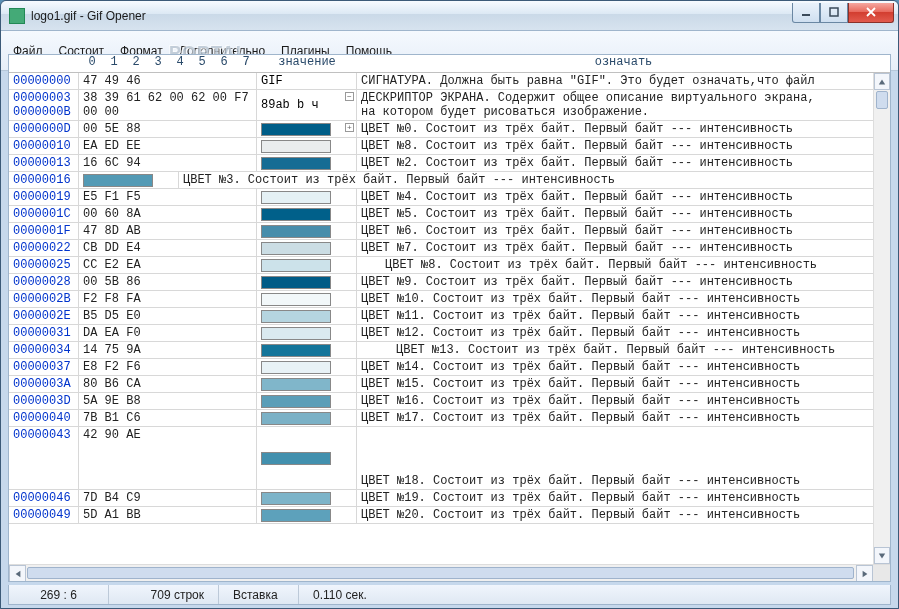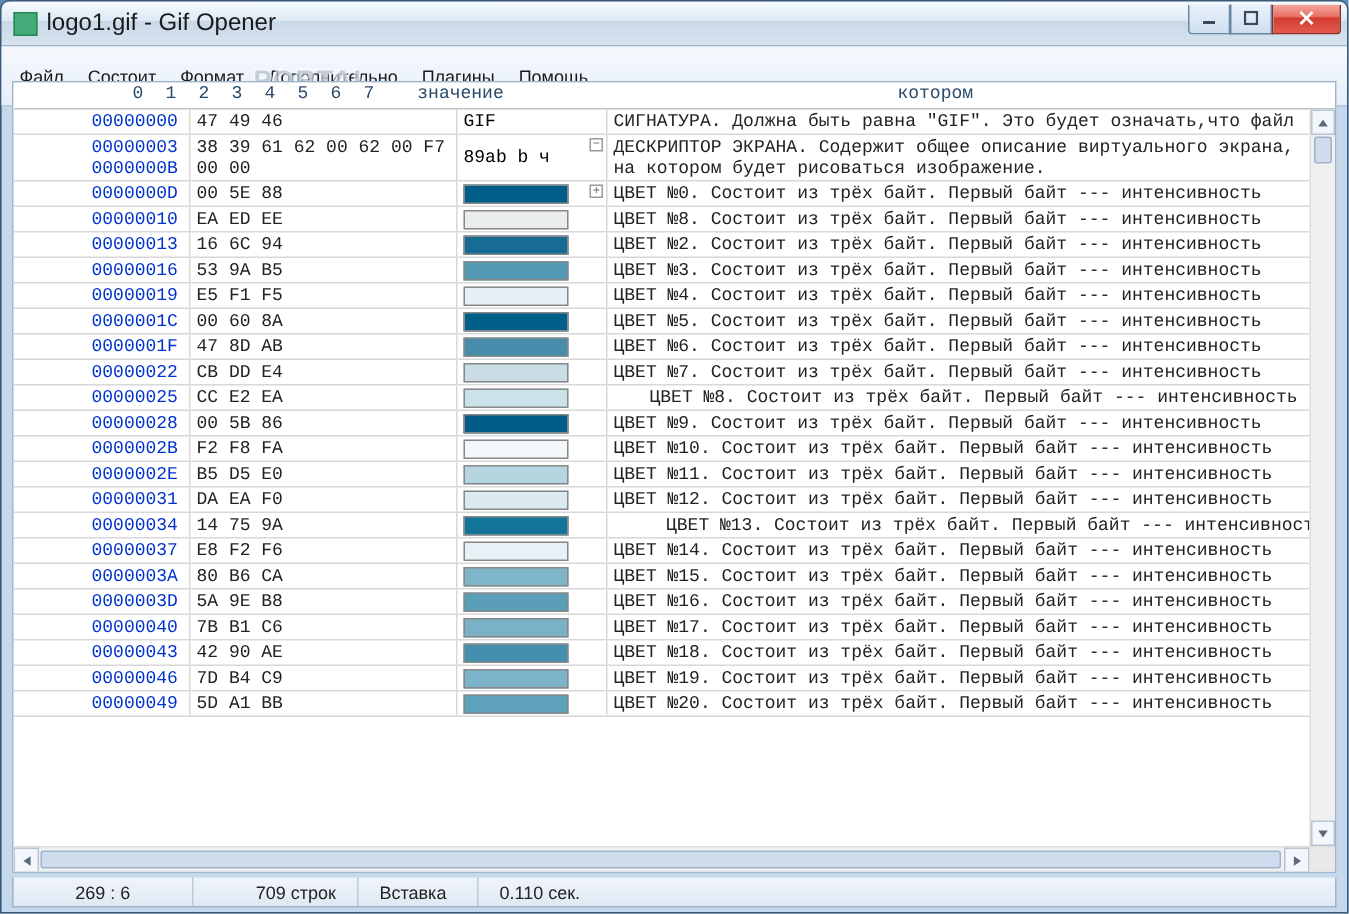--- a/index.html
+++ b/index.html
@@ -23,7 +23,7 @@
     border-radius: 6px 6px 0 0;
   }
   .titlebar .icon { width:16px; height:16px; margin-right:6px; background:#4a7; border:1px solid #285; }
-  .titlebar .title { color:#1a1a1a; font-size:16px; flex:1; }
+  .titlebar .title { color:#1a1a1a; font-size:12px; flex:1; }
   .win-buttons { display:flex; height:20px; margin-right:4px; margin-top:-6px; }
   .win-btn {
     width:28px; height:20px;

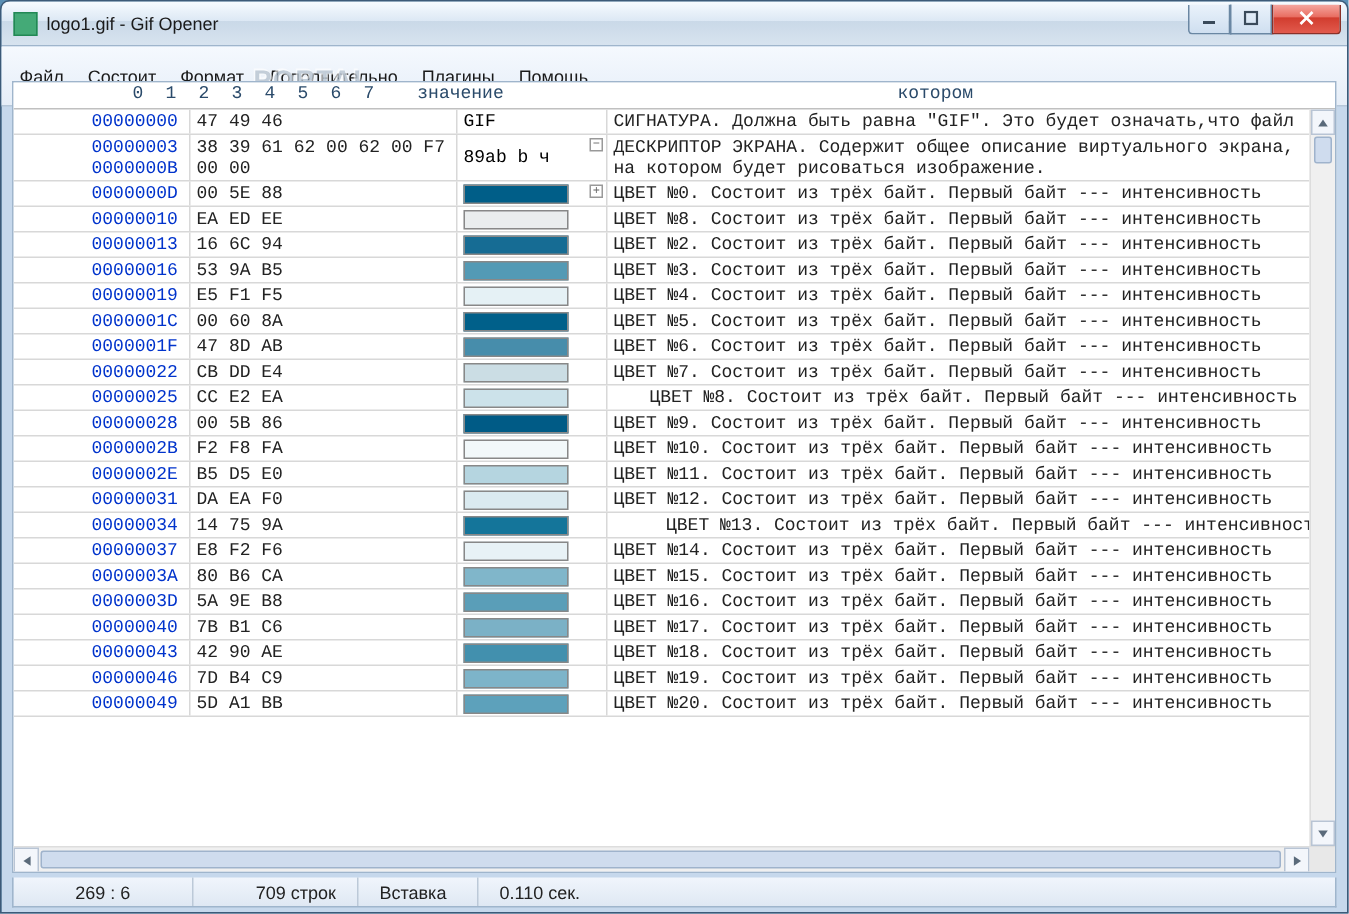--- a/index.html
+++ b/index.html
@@ -195,7 +195,7 @@
         <span>7</span>
       </div>
       <div class="valcol">значение</div>
-      <div class="desccol">котором</div>
+      <div class="desccol">означать</div>
     </div>
 
     <div class="rows" id="rows">

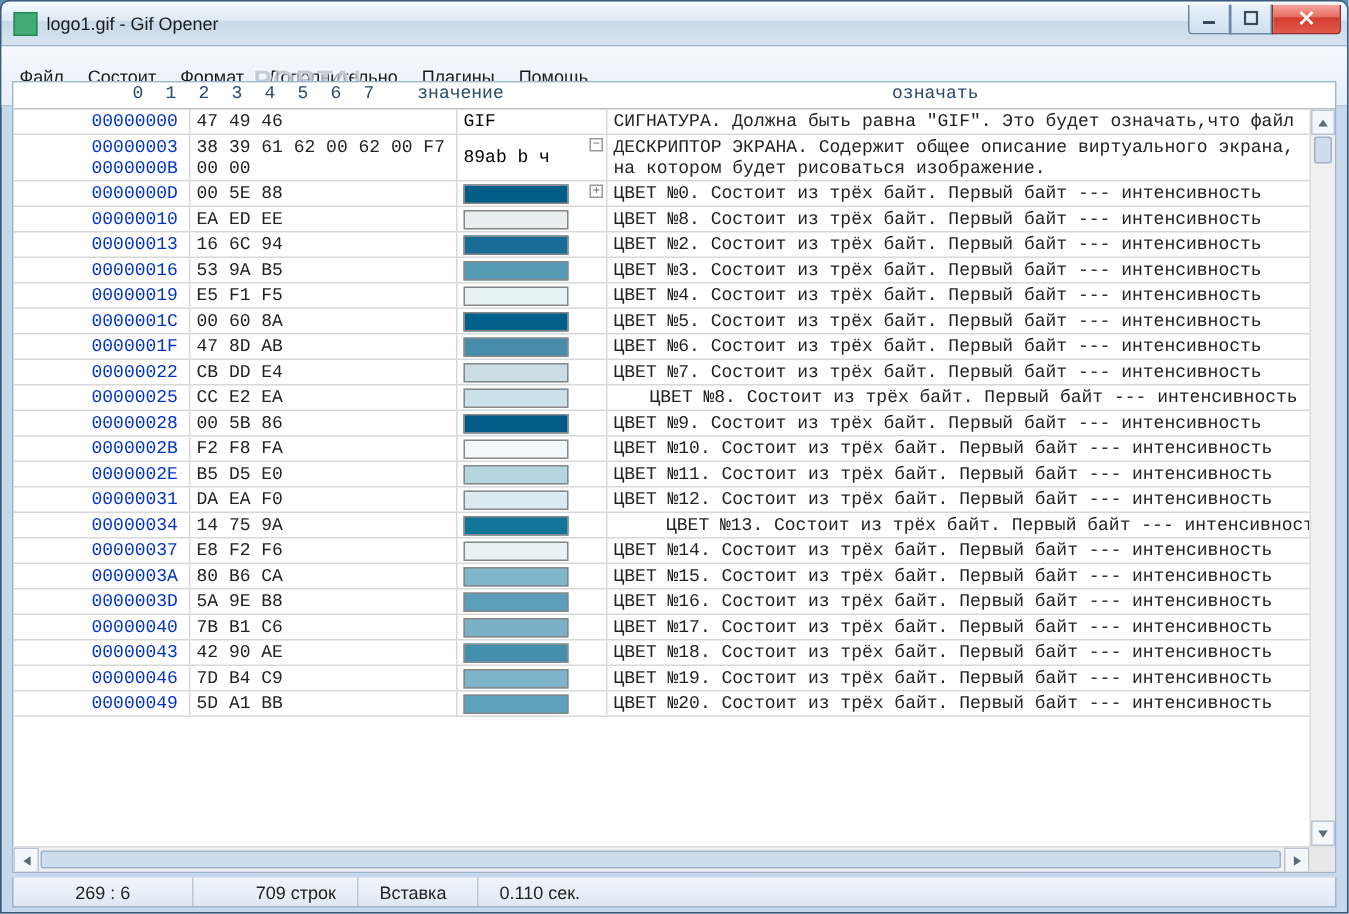--- a/index.html
+++ b/index.html
@@ -87,7 +87,6 @@
     font-size:12px;
     min-height:17px;
     align-items:stretch;
-    padding-left:48px;
   }
   .row .off { width:70px; color:#0033cc; padding:1px 4px; border-right:1px solid #d8d8d8; }
   .row .hex { width:178px; color:#222; padding:1px 4px; border-right:1px solid #d8d8d8; white-space:pre-wrap; }

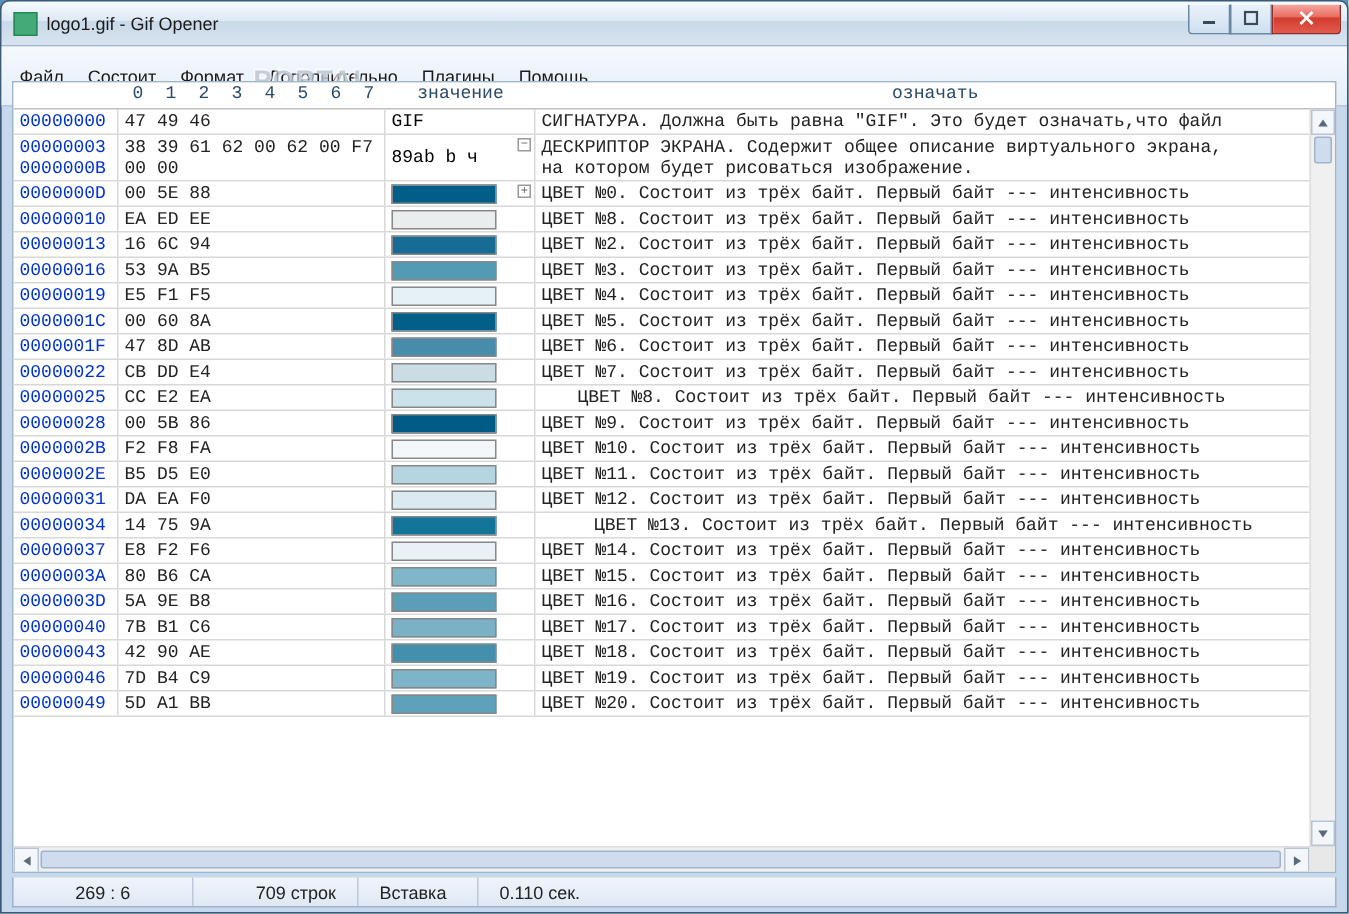--- a/index.html
+++ b/index.html
@@ -240,7 +240,6 @@
         </div>
         <div class="row">
           <div class="off" style="white-space: pre;">00000016</div>
-          <div class="hex">53 9A B5</div>
           <div class="val">
             <div class="swatch" style="background: rgb(83, 154, 181);"></div>
           </div>

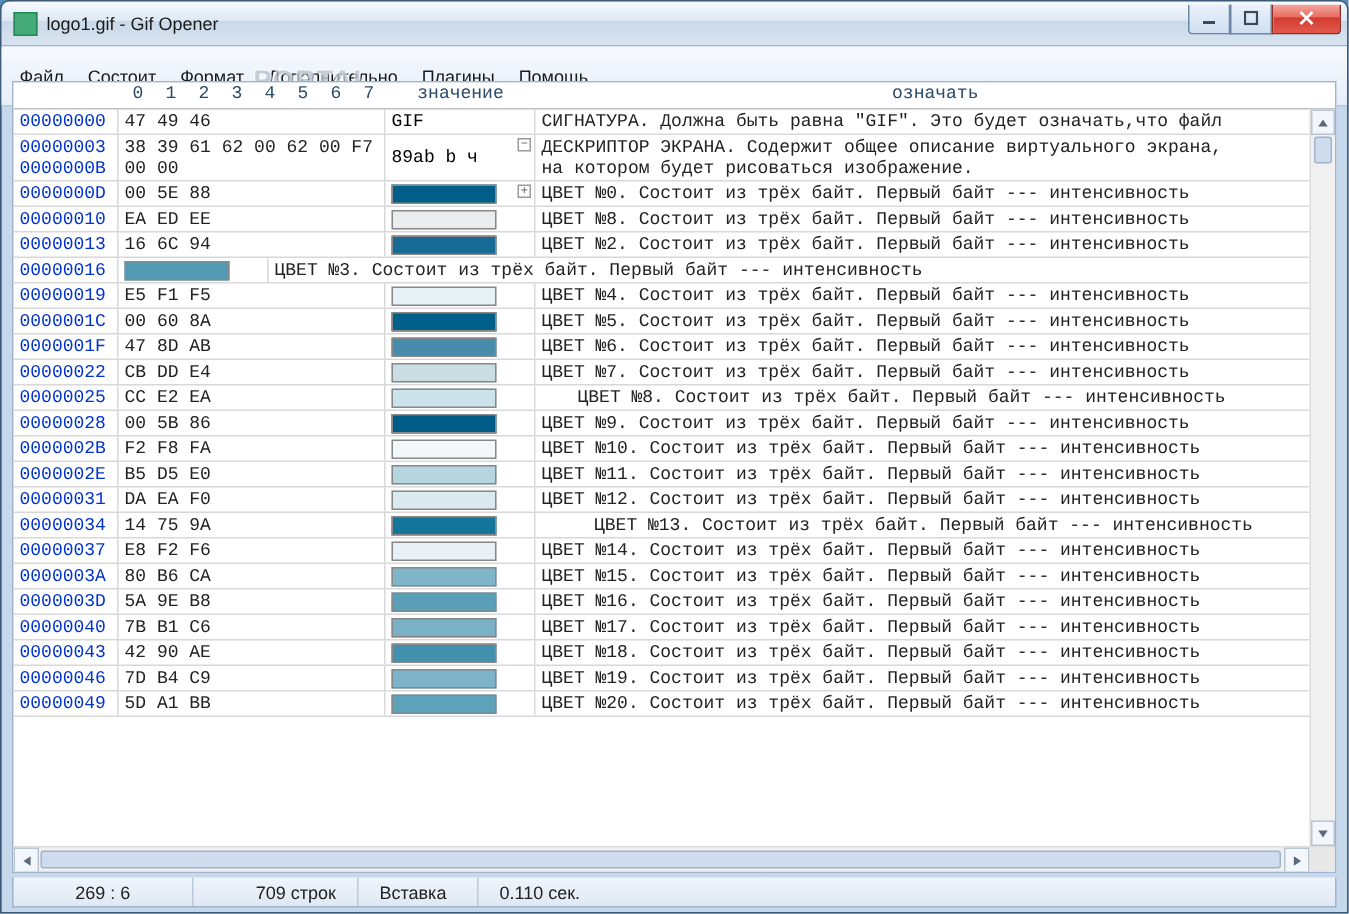--- a/index.html
+++ b/index.html
@@ -363,7 +363,7 @@
           <div class="val">
             <div class="swatch" style="background: rgb(66, 144, 174);"></div>
           </div>
-          <div class="desc" style="white-space: pre;">ЦВЕТ №18. Состоит из трёх байт. Первый байт --- интенсивность</div>
+          <div class="desc" style="white-space: pre; margin-top: 46px;">ЦВЕТ №18. Состоит из трёх байт. Первый байт --- интенсивность</div>
         </div>
         <div class="row">
           <div class="off" style="white-space: pre;">00000046</div>

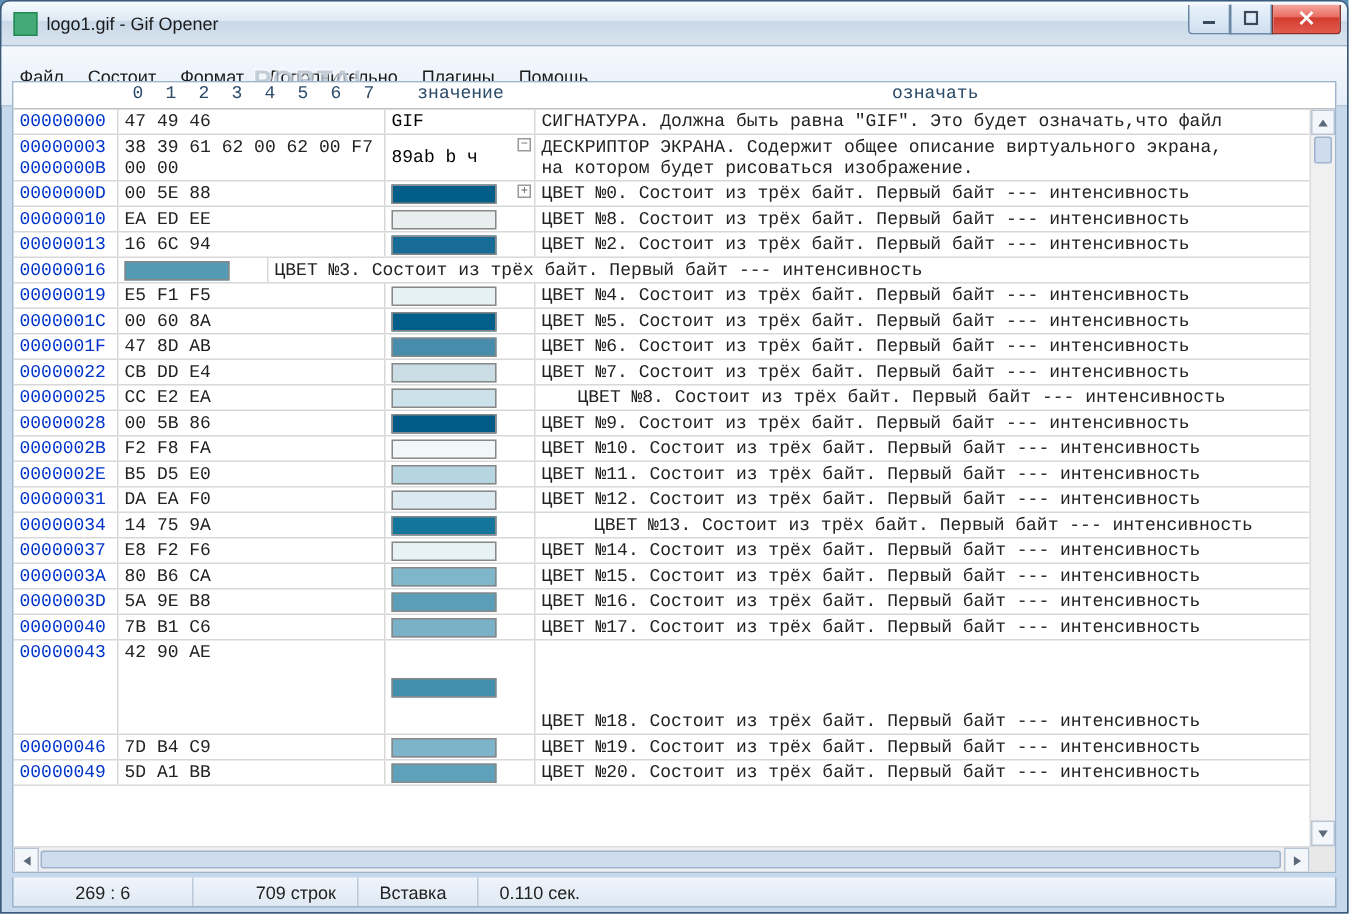--- a/index.html
+++ b/index.html
@@ -415,7 +415,7 @@
   </div>
 
   <div class="statusbar">
-    <div class="cell" style="width:120px; justify-content:center;">269 : 6</div>
+    <div class="cell" style="width:100px; justify-content:center;">269 : 6</div>
     <div class="cell" style="width:110px; justify-content:flex-end;">709 строк</div>
     <div class="cell" style="width:80px;">Вставка</div>
     <div class="cell last">0.110 сек.</div>

